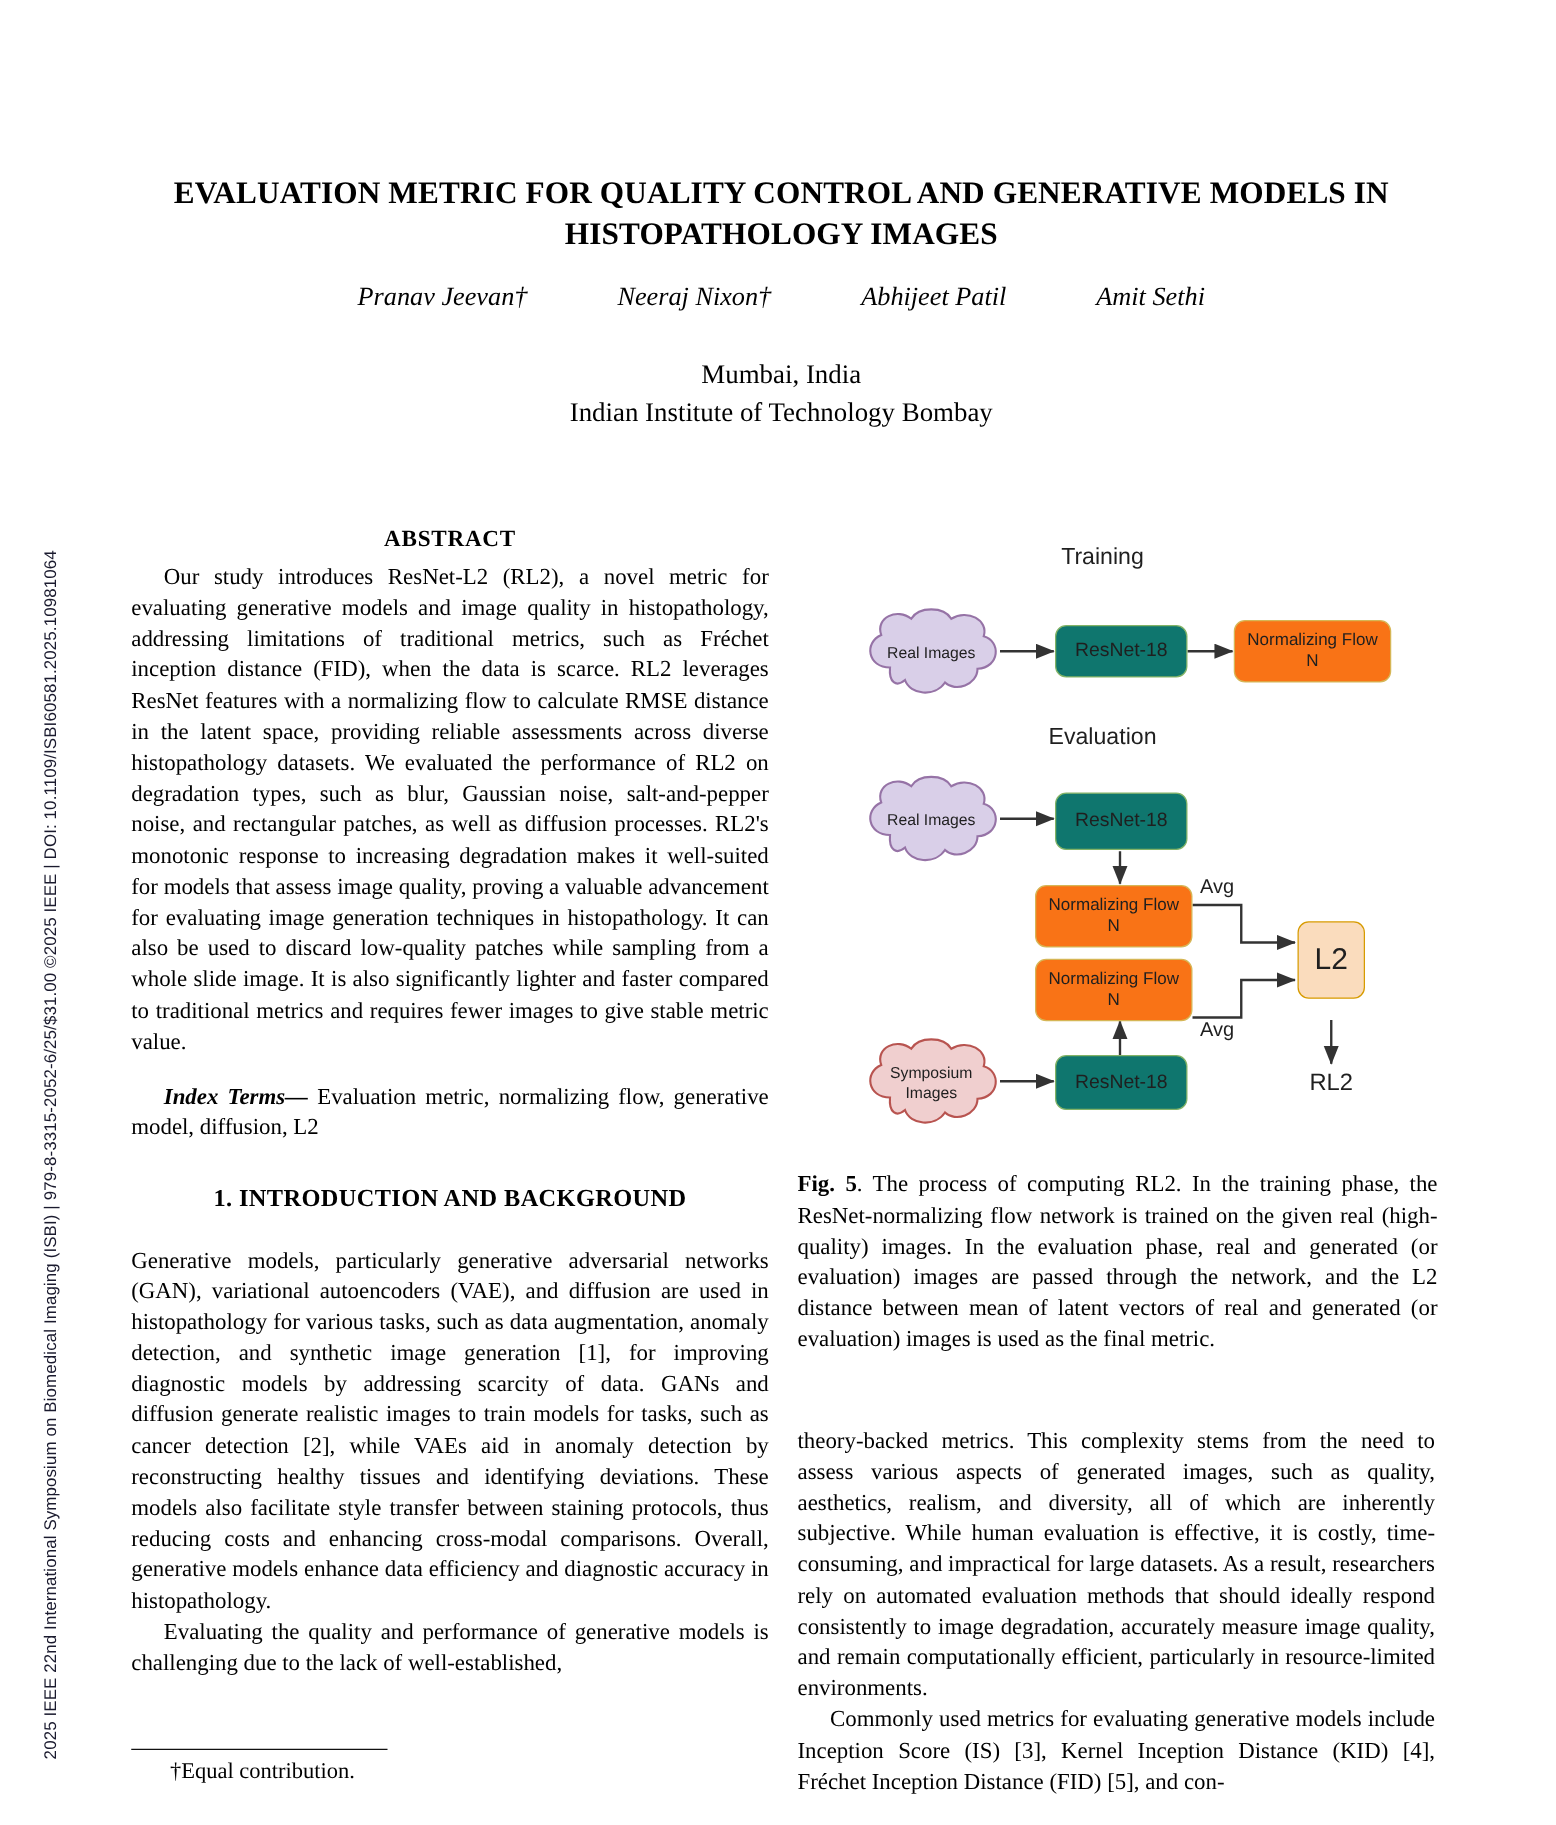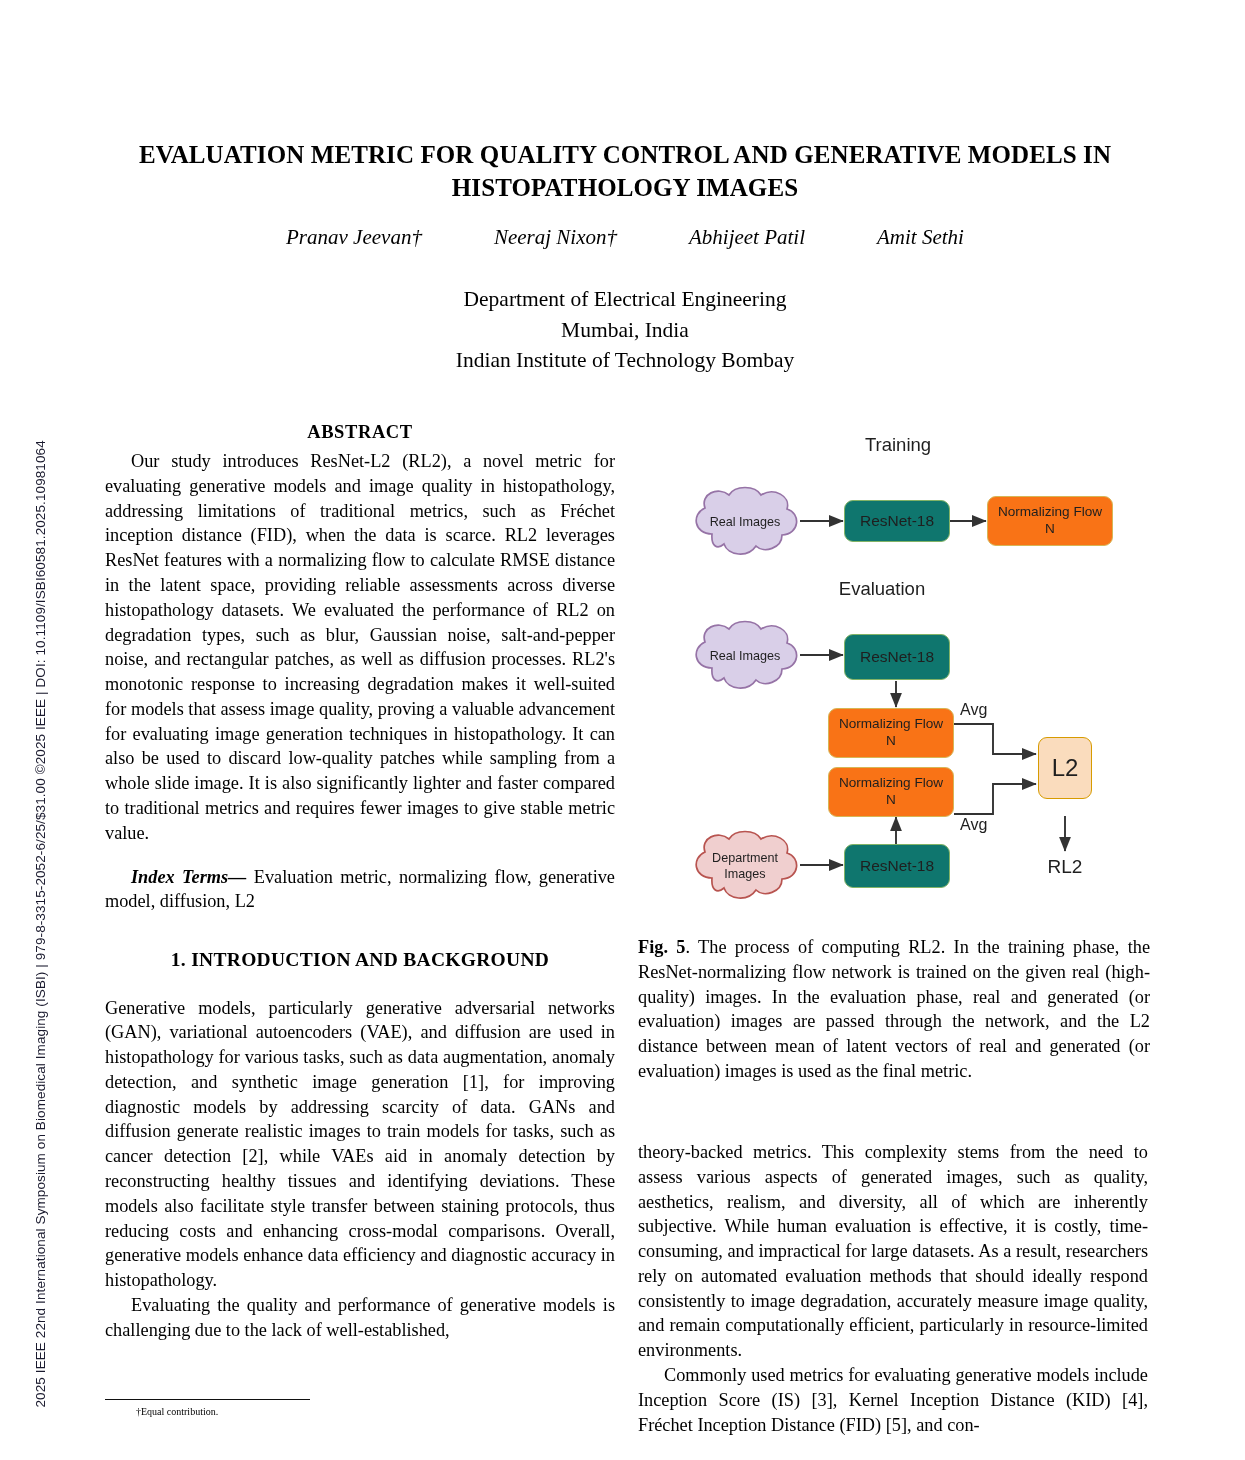--- a/index.html
+++ b/index.html
@@ -201,7 +201,6 @@
   </div>
 
   <div class="affiliation">
-    <div>Department of Electrical Engineering</div>
     <div>Mumbai, India</div>
     <div>Indian Institute of Technology Bombay</div>
   </div>

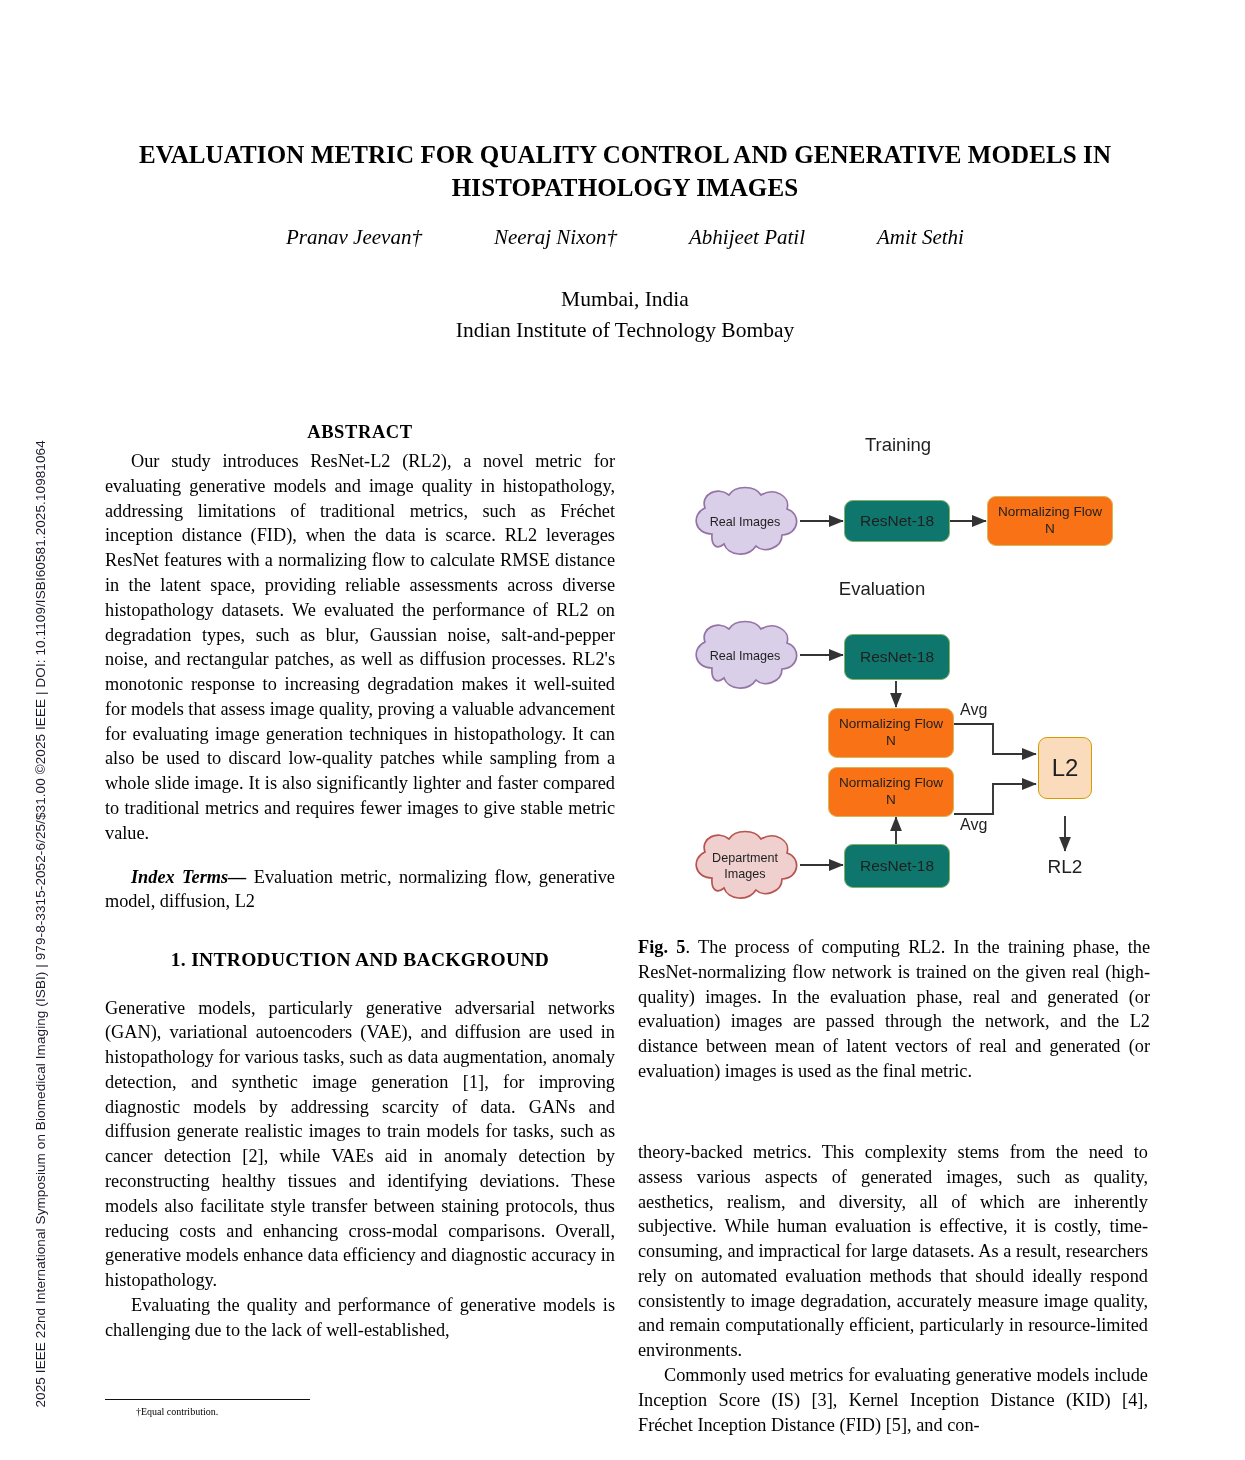--- a/index.html
+++ b/index.html
@@ -245,7 +245,7 @@
       <line x1="427" y1="392" x2="427" y2="427" stroke="#333333" stroke-width="1.9" marker-end="url(#ah)"></line>
     </svg>
 
-    <div class="fig-label" style="left:260px; top:10px; transform:translateX(-50%);">Training</div>
+    <div class="fig-label" style="left:244px; top:10px; transform:translateX(-50%);">Training</div>
     <div class="fig-label" style="left:244px; top:154px; transform:translateX(-50%);">Evaluation</div>
 
     <div class="cloud" style="left:48px; top:60px; width:118px; height:76px;">

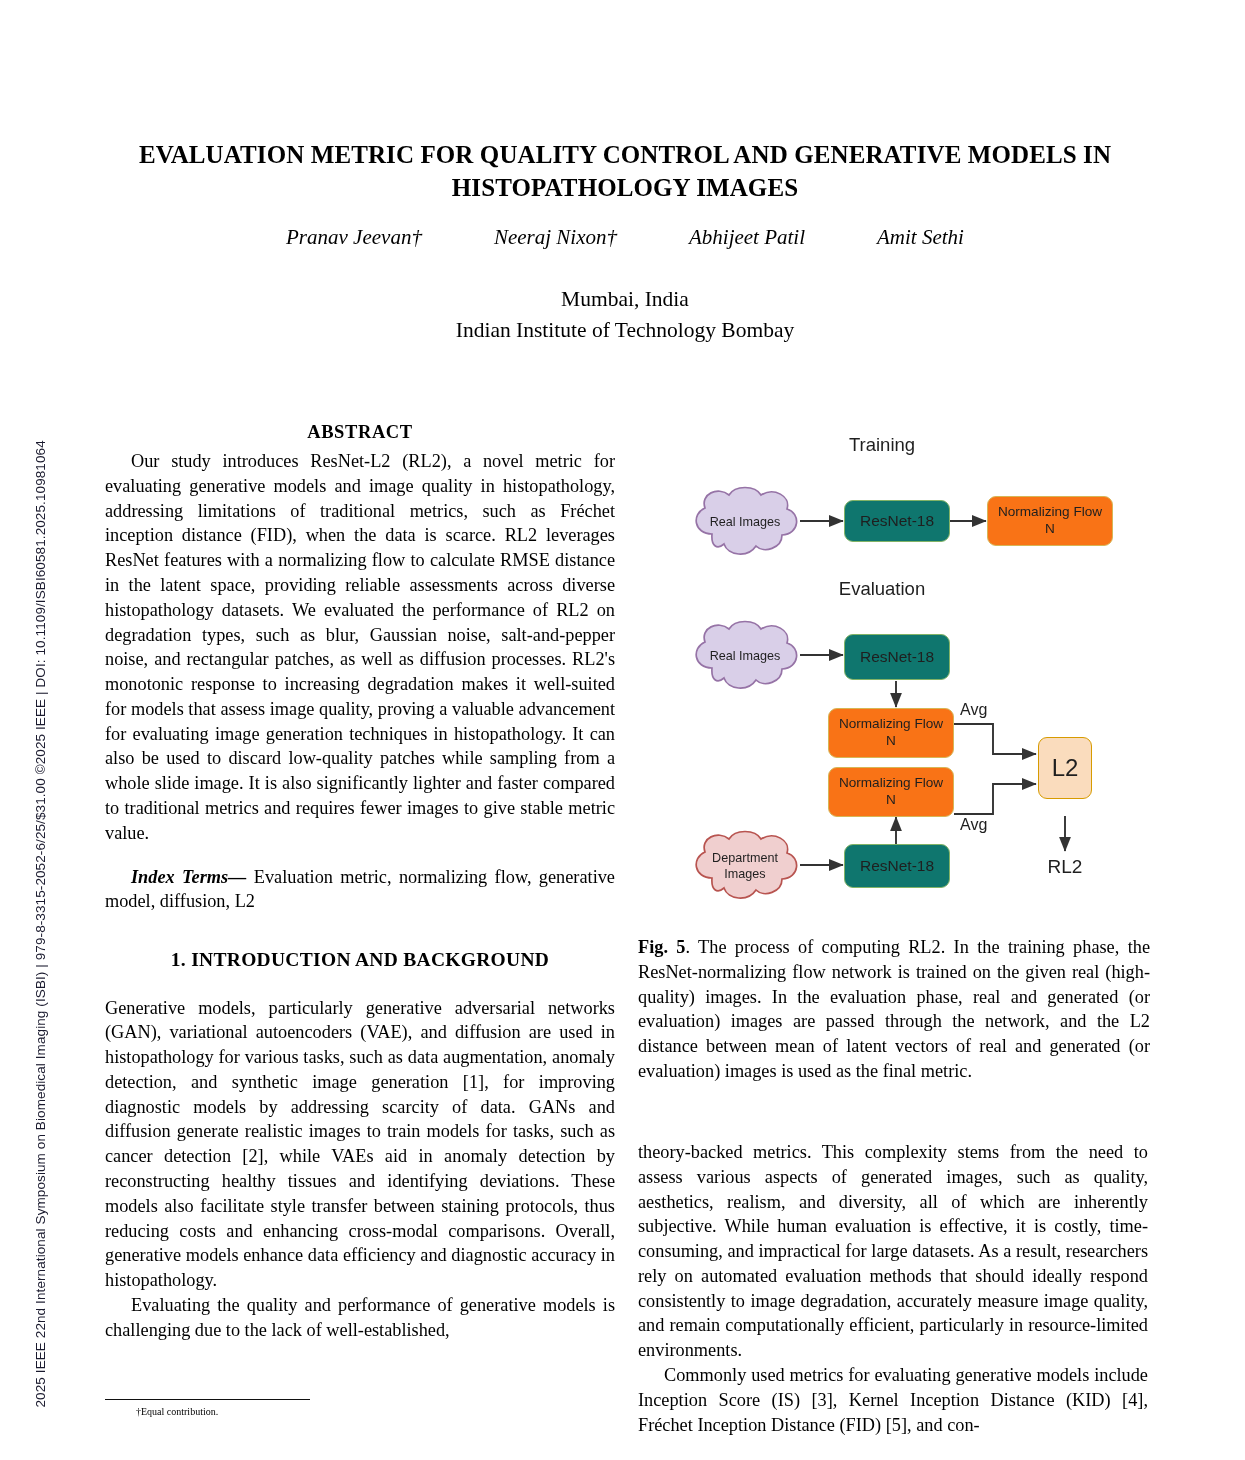--- a/index.html
+++ b/index.html
@@ -305,7 +305,7 @@
         <path d="M26,50 C8,50 5,30 19,24 C14,10 32,2 43,11 C49,1 69,1 75,11 C88,3 105,12 101,25
                  C115,29 114,50 96,51 C96,64 78,70 70,62 C62,74 42,72 38,60 C31,66 25,62 26,50 Z" fill="#f0cfcf" stroke="#b85450" stroke-width="1.7"></path>
       </svg>
-      <span>Department</span>
+      <span>Symposium</span>
       <span>Images</span>
     </div>
   </div>

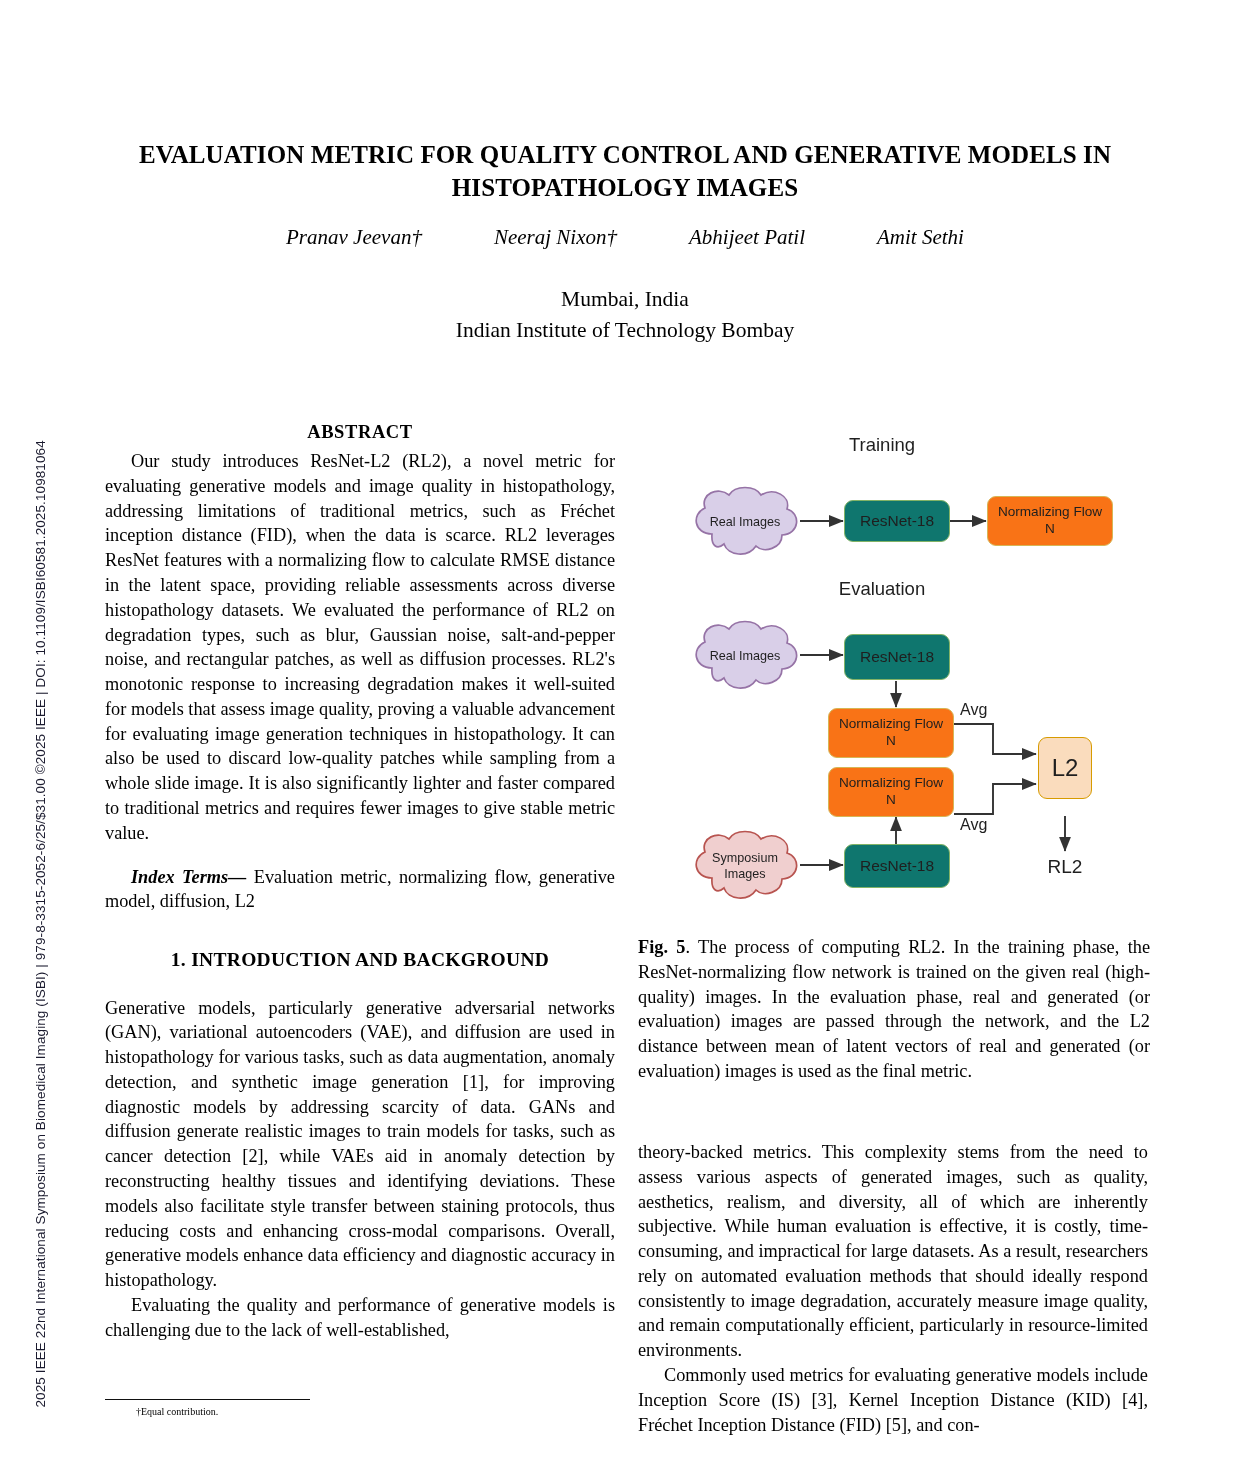--- a/index.html
+++ b/index.html
@@ -120,7 +120,7 @@
     position: absolute;
     left: 136px;
     top: 1406px;
-    font-size: 10px;
+    font-size: 18px;
   }
 
   

